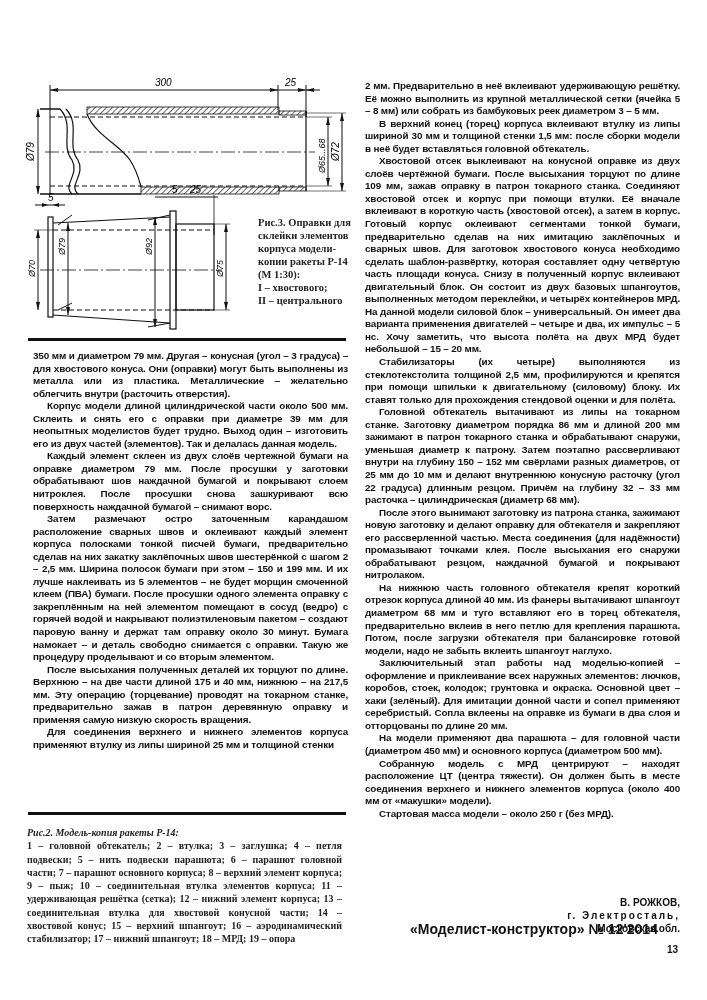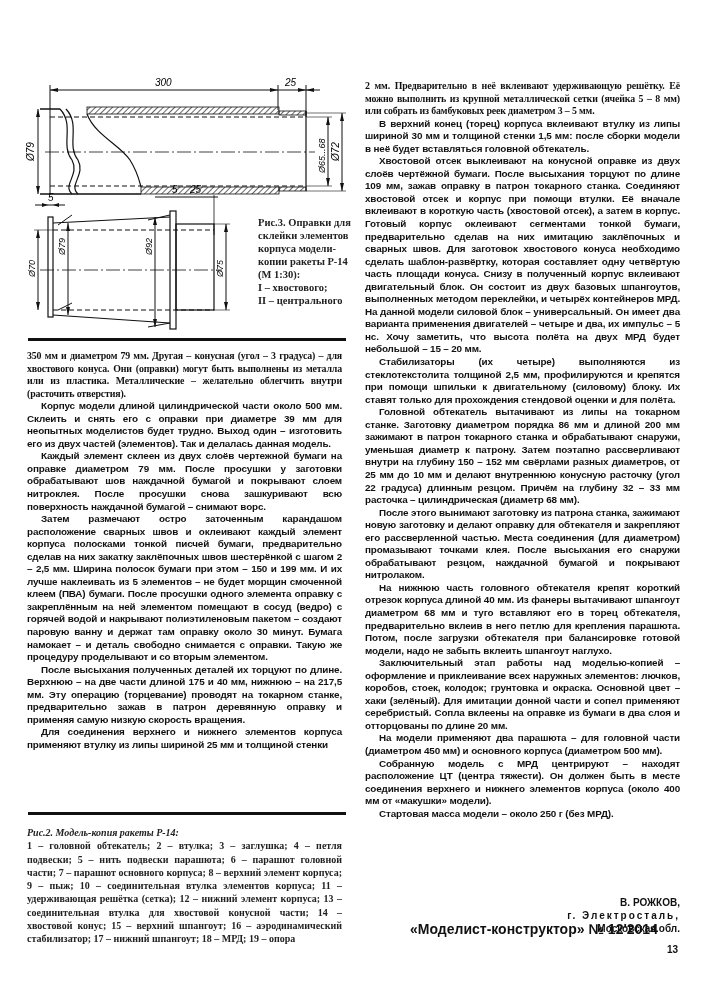--- a/index.html
+++ b/index.html
@@ -10,7 +10,7 @@
   .col-right { left: 365px; top: 80px; width: 315px; }
   .para { font-size: 9.9px; line-height: 12.55px; text-align: justify; margin: 0; font-weight: bold; letter-spacing: -0.15px; }
   .para.indent { text-indent: 14px; }
-  .para.noind { text-indent: 0; font-family: Liberation Serif, serif; }
+  .para.noind { text-indent: 0; }
   .drawing { position: absolute; left: 0; top: 55px; width: 360px; height: 290px; }
   .fig3-caption { position: absolute; left: 258px; top: 216px; width: 100px; font-family: "Liberation Serif", serif;
                   font-weight: bold; font-size: 10.5px; line-height: 13px; color: #222; }

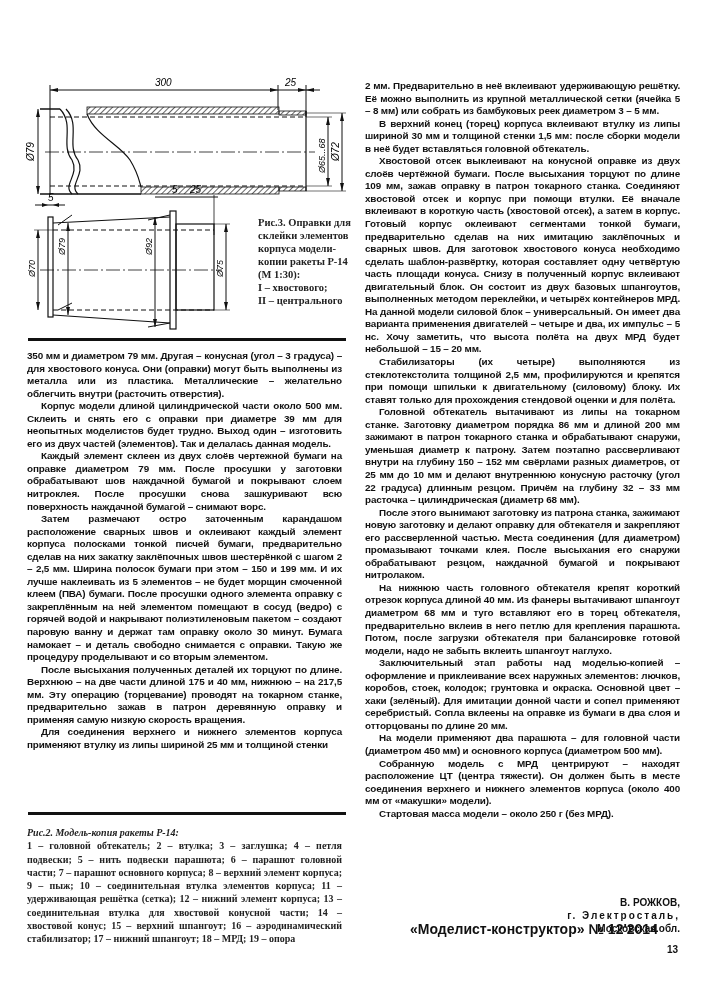--- a/index.html
+++ b/index.html
@@ -6,7 +6,7 @@
   body { width: 707px; height: 1000px; position: relative; overflow: hidden;
          font-family: "Liberation Sans", sans-serif; color: #111; }
   .col { position: absolute; }
-  .col-left { left: 27px; top: 350px; width: 315px; }
+  .col-left { left: 33px; top: 350px; width: 315px; }
   .col-right { left: 365px; top: 80px; width: 315px; }
   .para { font-size: 9.9px; line-height: 12.55px; text-align: justify; margin: 0; font-weight: bold; letter-spacing: -0.15px; }
   .para.indent { text-indent: 14px; }

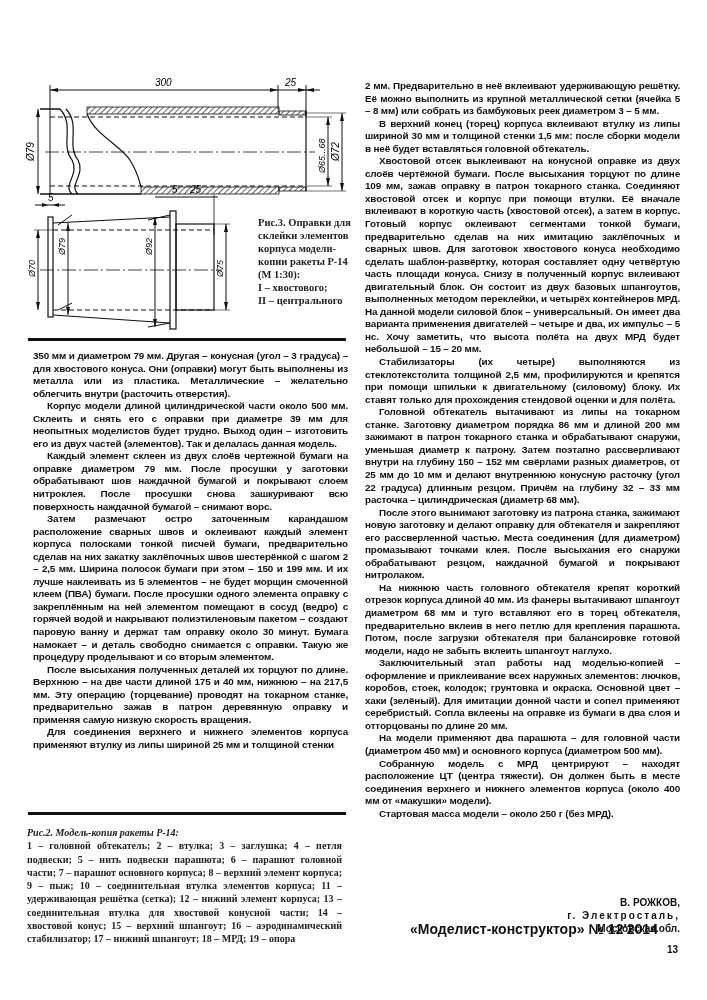--- a/index.html
+++ b/index.html
@@ -168,7 +168,7 @@
   <p class="para indent">Хвостовой отсек выклеивают на конусной оправке из двух слоёв чертёжной бумаги. После высыхания торцуют по длине 109 мм, зажав оправку в патрон токарного станка. Соединяют хвостовой отсек и корпус при помощи втулки. Её вначале вклеивают в короткую часть (хвостовой отсек), а затем в корпус. Готовый корпус оклеивают сегментами тонкой бумаги, предварительно сделав на них имитацию заклёпочных и сварных швов. Для заготовок хвостового конуса необходимо сделать шаблон-развёртку, которая составляет одну четвёртую часть площади конуса. Снизу в полученный корпус вклеивают двигательный блок. Он состоит из двух базовых шпангоутов, выполненных методом переклейки, и четырёх контейнеров МРД. На данной модели силовой блок – универсальный. Он имеет два варианта применения двигателей – четыре и два, их импульс – 5 нс. Хочу заметить, что высота полёта на двух МРД будет небольшой – 15 – 20 мм.</p>
   <p class="para indent">Стабилизаторы (их четыре) выполняются из стеклотекстолита толщиной 2,5 мм, профилируются и крепятся при помощи шпильки к двигательному (силовому) блоку. Их ставят только для прохождения стендовой оценки и для полёта.</p>
   <p class="para indent">Головной обтекатель вытачивают из липы на токарном станке. Заготовку диаметром порядка 86 мм и длиной 200 мм зажимают в патрон токарного станка и обрабатывают снаружи, уменьшая диаметр к патрону. Затем поэтапно рассверливают внутри на глубину 150 – 152 мм свёрлами разных диаметров, от 25 мм до 10 мм и делают внутреннюю конусную расточку (угол 22 градуса) длинным резцом. Причём на глубину 32 – 33 мм расточка – цилиндрическая (диаметр 68 мм).</p>
-  <p class="para indent">После этого вынимают заготовку из патрона станка, зажимают новую заготовку и делают оправку для обтекателя и закрепляют его рассверленной частью. Места соединения (для диаметром) промазывают точками клея. После высыхания его снаружи обрабатывают резцом, наждачной бумагой и покрывают нитролаком.</p>
+  <p class="para indent">После этого вынимают заготовку из патрона станка, зажимают новую заготовку и делают оправку для обтекателя и закрепляют его рассверленной частью. Места соединения (для надёжности) промазывают точками клея. После высыхания его снаружи обрабатывают резцом, наждачной бумагой и покрывают нитролаком.</p>
   <p class="para indent">На нижнюю часть головного обтекателя крепят короткий отрезок корпуса длиной 40 мм. Из фанеры вытачивают шпангоут диаметром 68 мм и туго вставляют его в торец обтекателя, предварительно вклеив в него петлю для крепления парашюта. Потом, после загрузки обтекателя при балансировке готовой модели, надо не забыть вклеить шпангоут наглухо.</p>
   <p class="para indent">Заключительный этап работы над моделью-копией – оформление и приклеивание всех наружных элементов: лючков, коробов, стоек, колодок; грунтовка и окраска. Основной цвет – хаки (зелёный). Для имитации донной части и сопел применяют серебристый. Сопла вклеены на оправке из бумаги в два слоя и отторцованы по длине 20 мм.</p>
   <p class="para indent">На модели применяют два парашюта – для головной части (диаметром 450 мм) и основного корпуса (диаметром 500 мм).</p>

